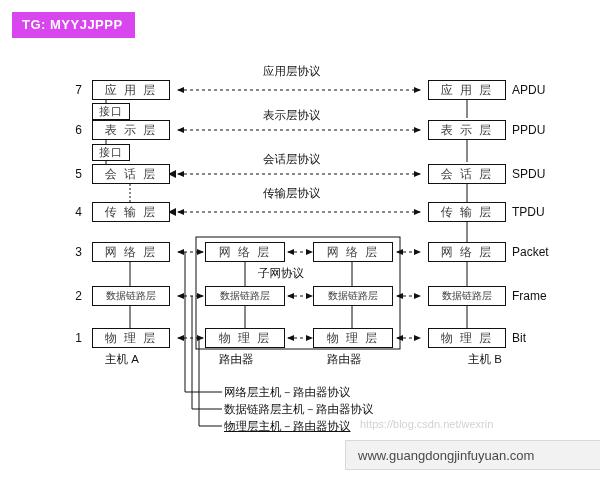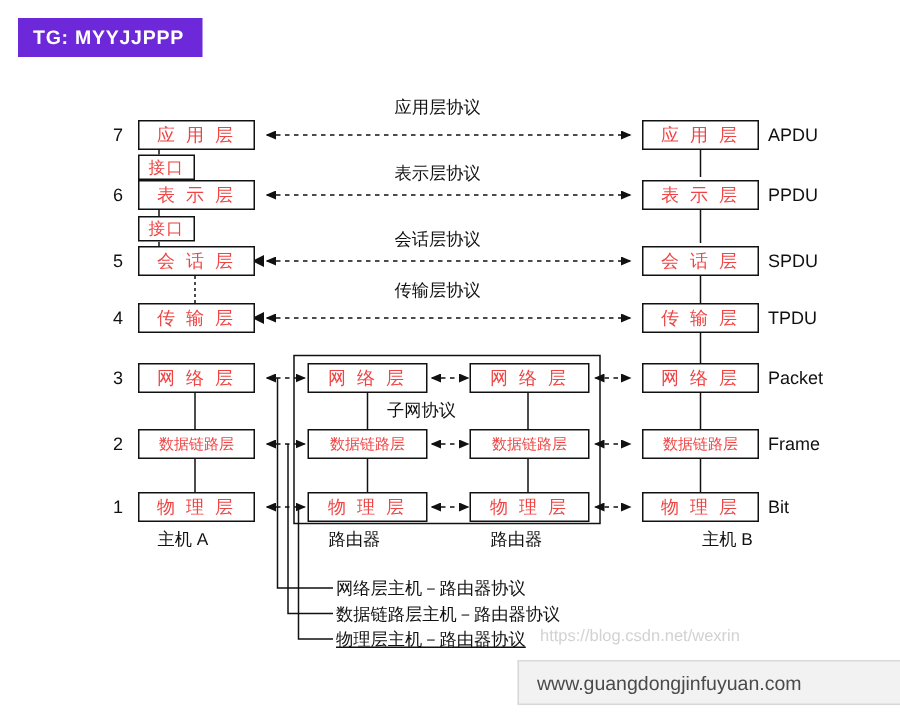--- a/index.html
+++ b/index.html
@@ -25,7 +25,7 @@
     position: absolute;
     left: 12px;
     top: 12px;
-    background: #6d28d9;
+    background: #d946ef;
     color: #ffffff;
     font-size: 13px;
     font-weight: bold;

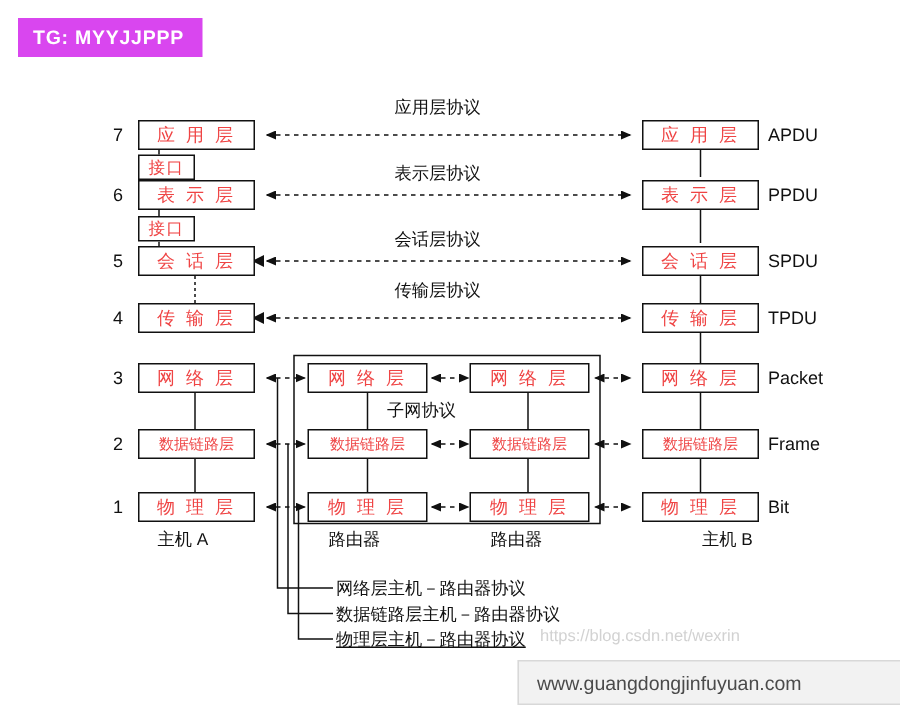--- a/index.html
+++ b/index.html
@@ -78,7 +78,7 @@
     background: #ffffff;
     box-sizing: border-box;
     font-size: 12px;
-    color: #ef4444;
+    color: #404040;
     display: flex;
     align-items: center;
     justify-content: center;

